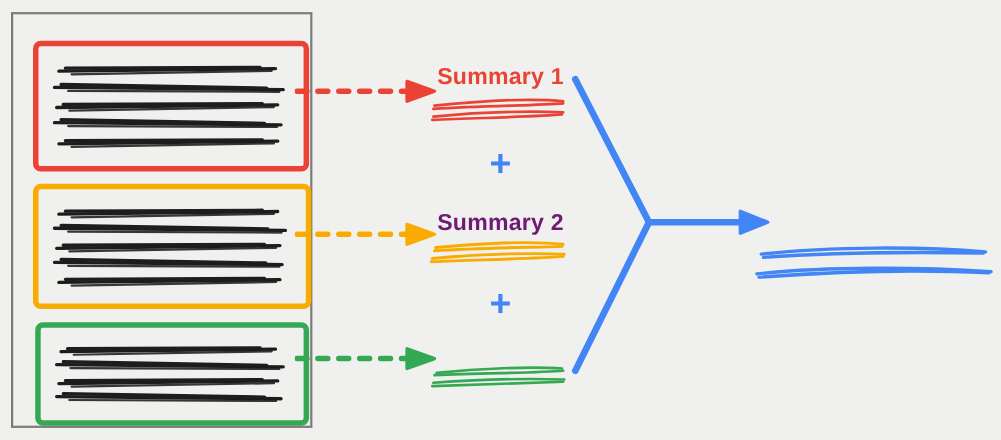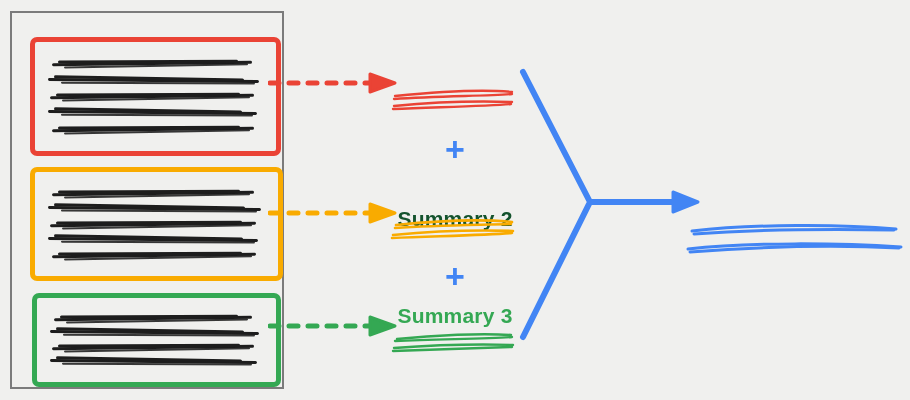--- a/index.html
+++ b/index.html
@@ -120,6 +120,7 @@
     <polygon points="102,3 127,12 102,21" fill="#34A853" stroke="#34A853" stroke-width="3" stroke-linejoin="round"></polygon>
   </svg>
 
+  <div class="sum-label l1">Summary 1</div>
   <svg class="sum-scribble s1" viewBox="0 0 126 26">
     <g fill="none" stroke="#EA4335" stroke-width="2.4" stroke-linecap="round">
       <path d="M5,8 C45,4 92,1 122,4"></path>

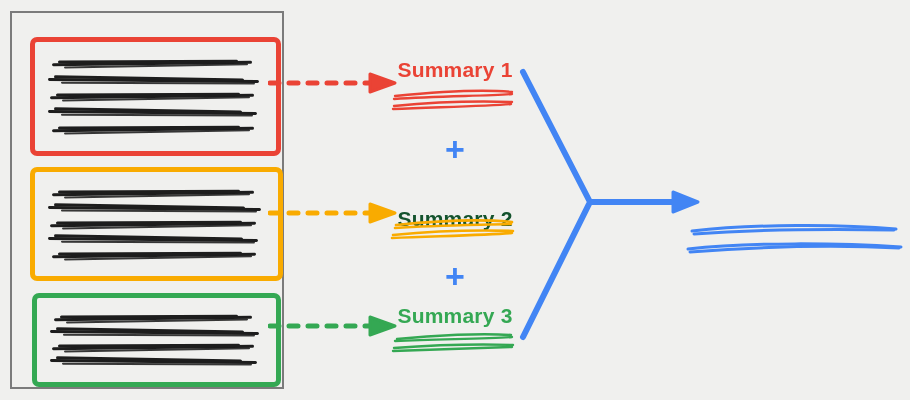--- a/index.html
+++ b/index.html
@@ -54,7 +54,7 @@
     font-size:21px; font-weight:bold; line-height:26px; letter-spacing:.2px;
   }
   .sum-label.l1 { top:57px;  color:#EA4335; }
-  .sum-label.l2 { top:206px; color:#14532d; }
+  .sum-label.l2 { top:190px; color:#701a75; }
   .sum-label.l3 { top:303px; color:#34A853; }
 
   .sum-scribble { position:absolute; left:390px; width:126px; height:26px; }

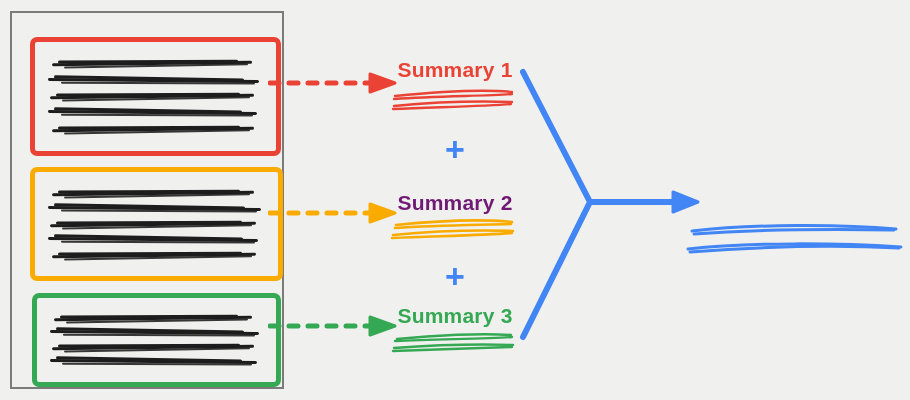--- a/index.html
+++ b/index.html
@@ -142,7 +142,6 @@
   </svg>
   <div class="plus p2">+</div>
 
-  <div class="sum-label l3">Summary 3</div>
   <svg class="sum-scribble s3" viewBox="0 0 126 26">
     <g fill="none" stroke="#34A853" stroke-width="2.4" stroke-linecap="round">
       <path d="M7,8 C45,4 92,2 121,4"></path>

